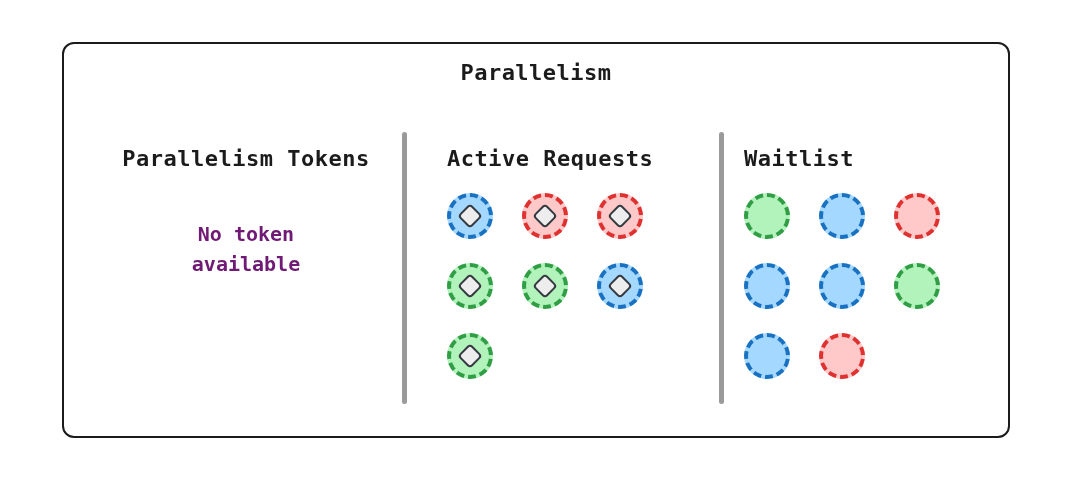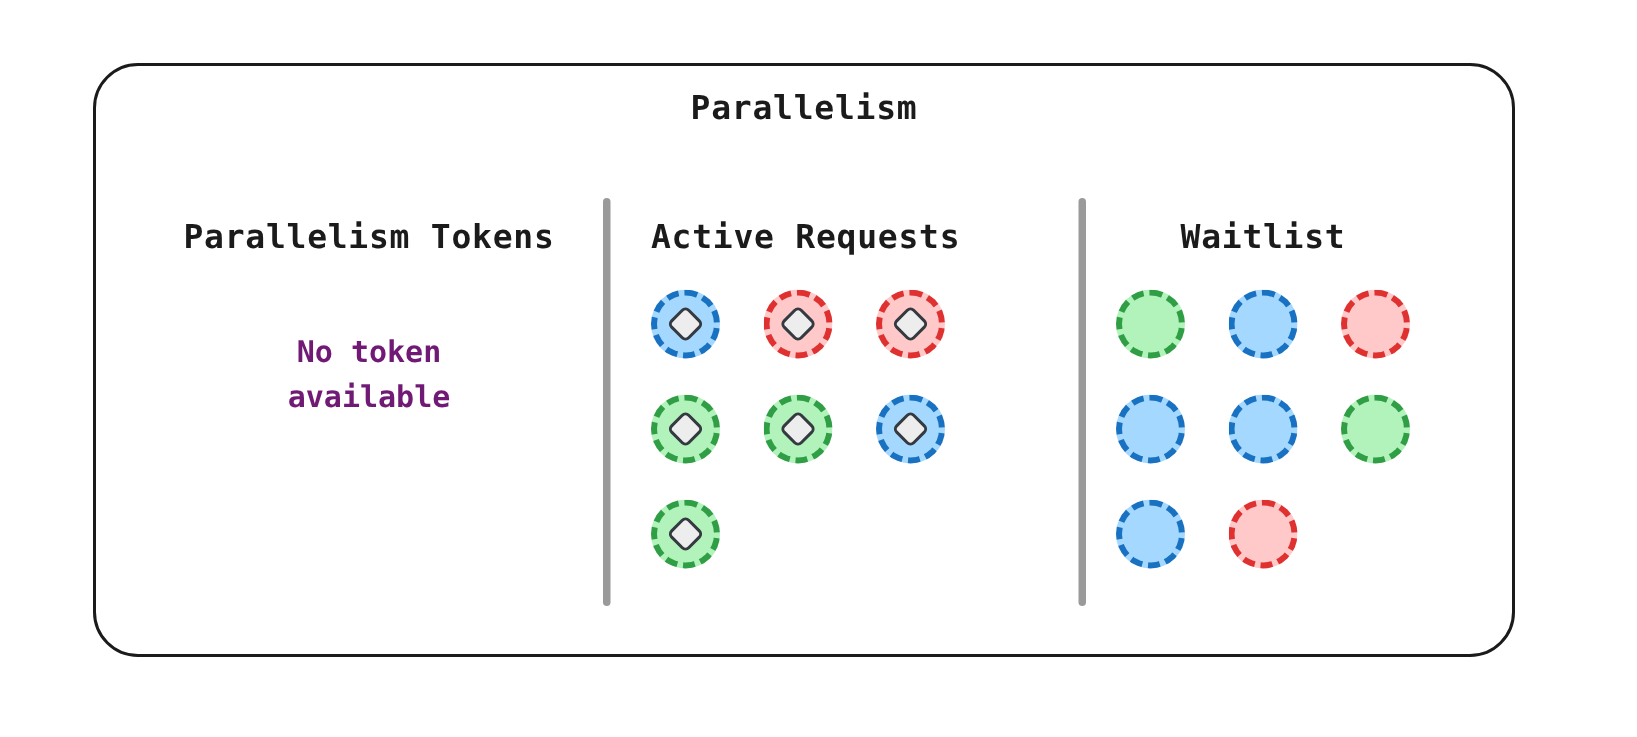--- a/index.html
+++ b/index.html
@@ -19,7 +19,7 @@
     width: 948px;
     height: 396px;
     border: 2.5px solid #1b1b1b;
-    border-radius: 30px;
+    border-radius: 12px;
     box-sizing: border-box;
     background: #ffffff;
   }

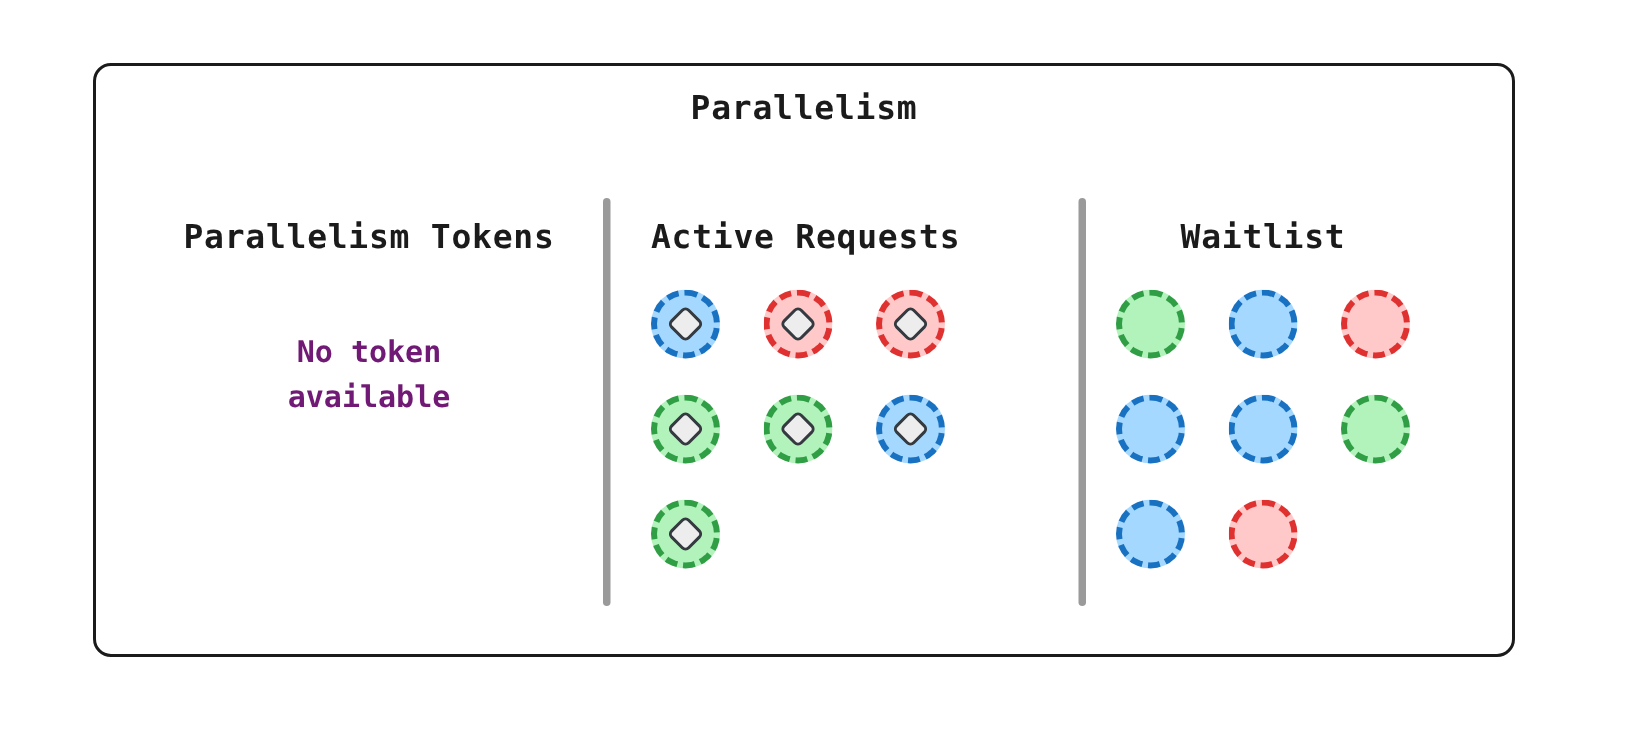--- a/index.html
+++ b/index.html
@@ -70,7 +70,7 @@
     line-height: 1.5;
     font-weight: 700;
   }
-  .col.active { width: 312px; padding-left: 27px; }
+  .col.active { width: 312px; padding-left: 40px; }
   .col.waitlist { flex: 1; padding-left: 20px; }
   .col.waitlist h2 { width: 196px; text-align: center; }
   .chips {

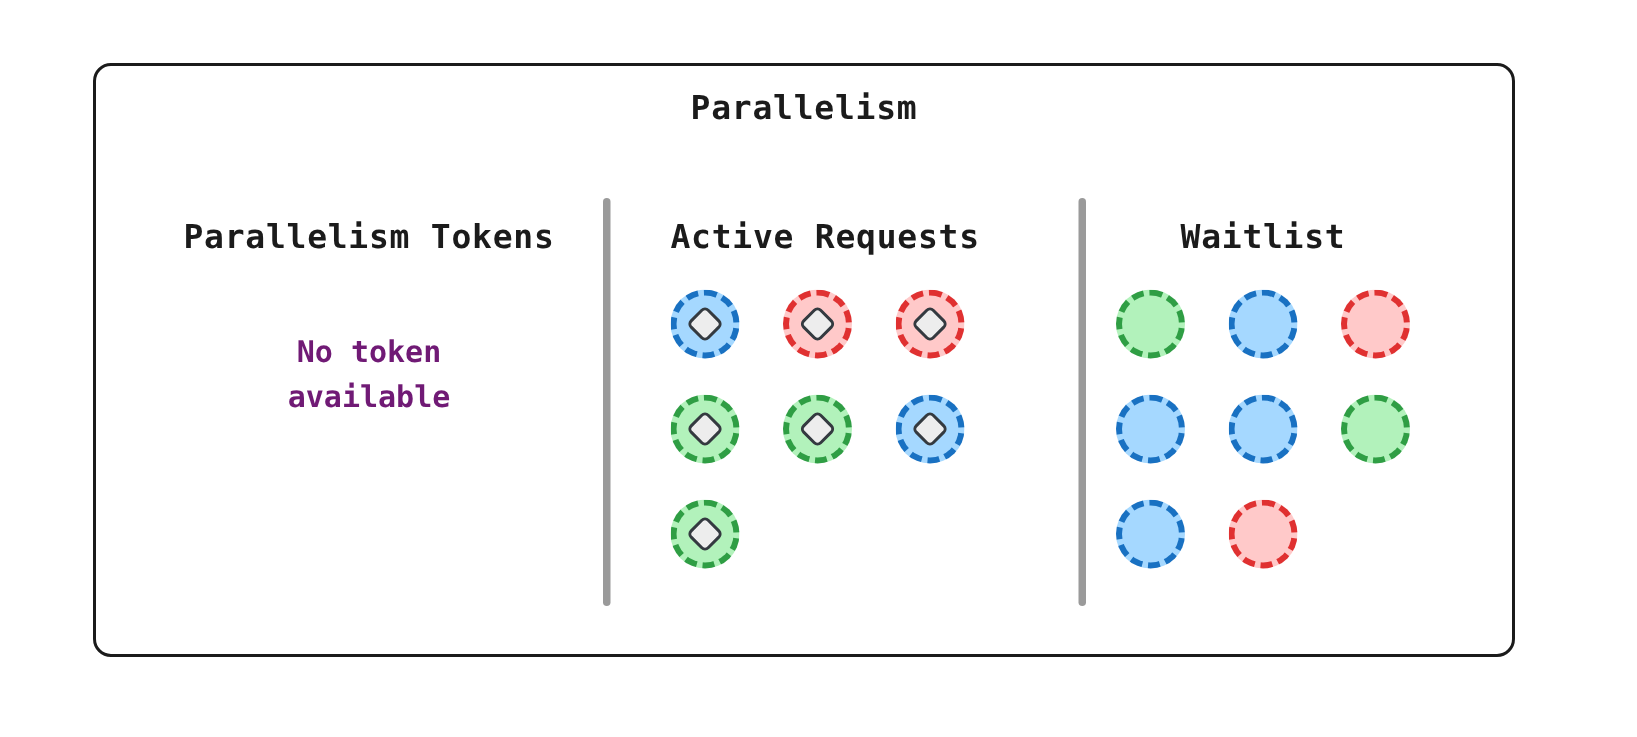--- a/index.html
+++ b/index.html
@@ -72,7 +72,7 @@
   }
   .col.active { width: 312px; padding-left: 40px; }
   .col.waitlist { flex: 1; padding-left: 20px; }
-  .col.waitlist h2 { width: 196px; text-align: center; }
+  .col.waitlist h2 { width: 196px; text-align: left; }
   .chips {
     width: 196px;
     display: flex;

